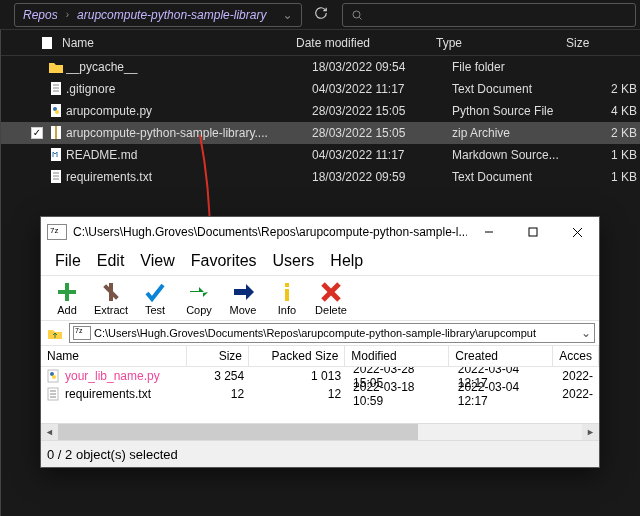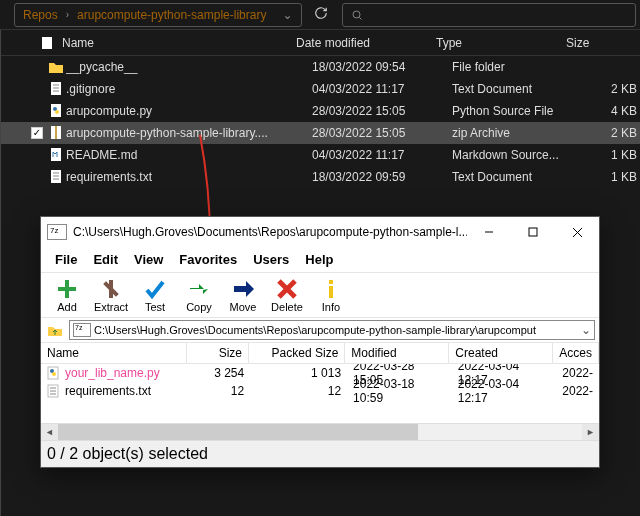--- a/index.html
+++ b/index.html
@@ -7,7 +7,7 @@
 
   
   .crumb-bar { display: flex; align-items: center; height: 30px; background: #191919; border-bottom: 1px solid #333; padding: 0 0 0 14px; }
-  .crumb-item { color: #a16207; padding: 4px 8px; }
+  .crumb-item { color: #c4b5fd; padding: 4px 8px; font-style: italic; }
   .crumb-sep { color: #888; font-size: 10px; }
   .crumb-box { display: flex; align-items: center; border: 1px solid #555; border-radius: 3px; height: 24px; margin-right: 4px; }
   .crumb-caret { padding: 0 8px; color: #888; }

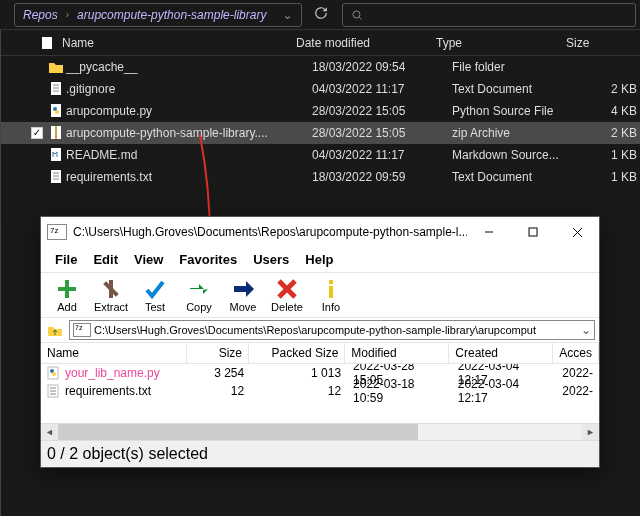--- a/index.html
+++ b/index.html
@@ -44,7 +44,7 @@
   .winbtn { width: 44px; height: 30px; display: flex; align-items: center; justify-content: center; }
   .winbtn svg { display: block; }
   .menubar { display: flex; padding: 2px 6px; }
-  .menuitem { padding: 3px 8px; font-size: 13px; font-weight: bold; }
+  .menuitem { padding: 3px 8px; font-size: 16px; }
   .toolbar { display: flex; padding: 2px 4px; border-top: 1px solid #e5e5e5; }
   .tool { width: 44px; display: flex; flex-direction: column; align-items: center; font-size: 11px; padding: 2px 0; }
   .tool-i { width: 24px; height: 24px; display: flex; align-items: center; justify-content: center; }

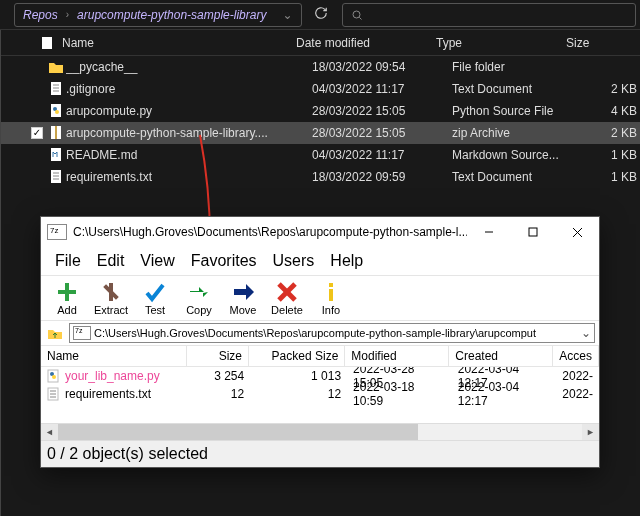--- a/index.html
+++ b/index.html
@@ -291,20 +291,20 @@
     <div class="tool">
         <div class="tool-i">
           <svg width="22" height="22">
+            <rect x="9" y="8" width="4" height="12" fill="#f0c419"></rect>
+            <rect x="9" y="2" width="4" height="4" fill="#f0c419"></rect>
+          </svg>
+        </div>
+        <span>Info</span>
+      </div>
+    <div class="tool">
+        <div class="tool-i">
+          <svg width="22" height="22">
             <line x1="3" y1="3" x2="19" y2="19" stroke="#d93025" stroke-width="5"></line>
             <line x1="19" y1="3" x2="3" y2="19" stroke="#d93025" stroke-width="5"></line>
           </svg>
         </div>
         <span>Delete</span>
-      </div>
-    <div class="tool">
-        <div class="tool-i">
-          <svg width="22" height="22">
-            <rect x="9" y="8" width="4" height="12" fill="#f0c419"></rect>
-            <rect x="9" y="2" width="4" height="4" fill="#f0c419"></rect>
-          </svg>
-        </div>
-        <span>Info</span>
       </div>
   </div>
   <div class="addrbar">

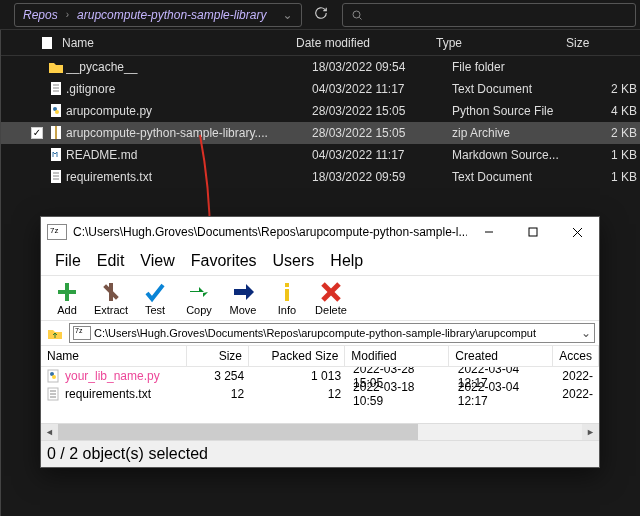--- a/index.html
+++ b/index.html
@@ -80,7 +80,7 @@
   .harrow { width: 17px; height: 17px; background: #e8e8e8; display: flex; align-items: center; justify-content: center; font-size: 9px; color: #555; }
   .hthumb { width: 360px; height: 17px; background: #ccc; }
   .htrack { flex: 1; }
-  .status { height: 22px; border-top: 1px solid #ddd; display: flex; align-items: center; padding: 13px 6px; font-size: 16px; background: #f0f0f0; }
+  .status { height: 22px; border-top: 1px solid #ddd; display: flex; align-items: center; padding: 13px 6px; font-size: 13px; background: #f0f0f0; }
 
   .vborder { position: absolute; top: 30px; left: 0; width: 1px; height: 486px; background: #444; }
 </style>

